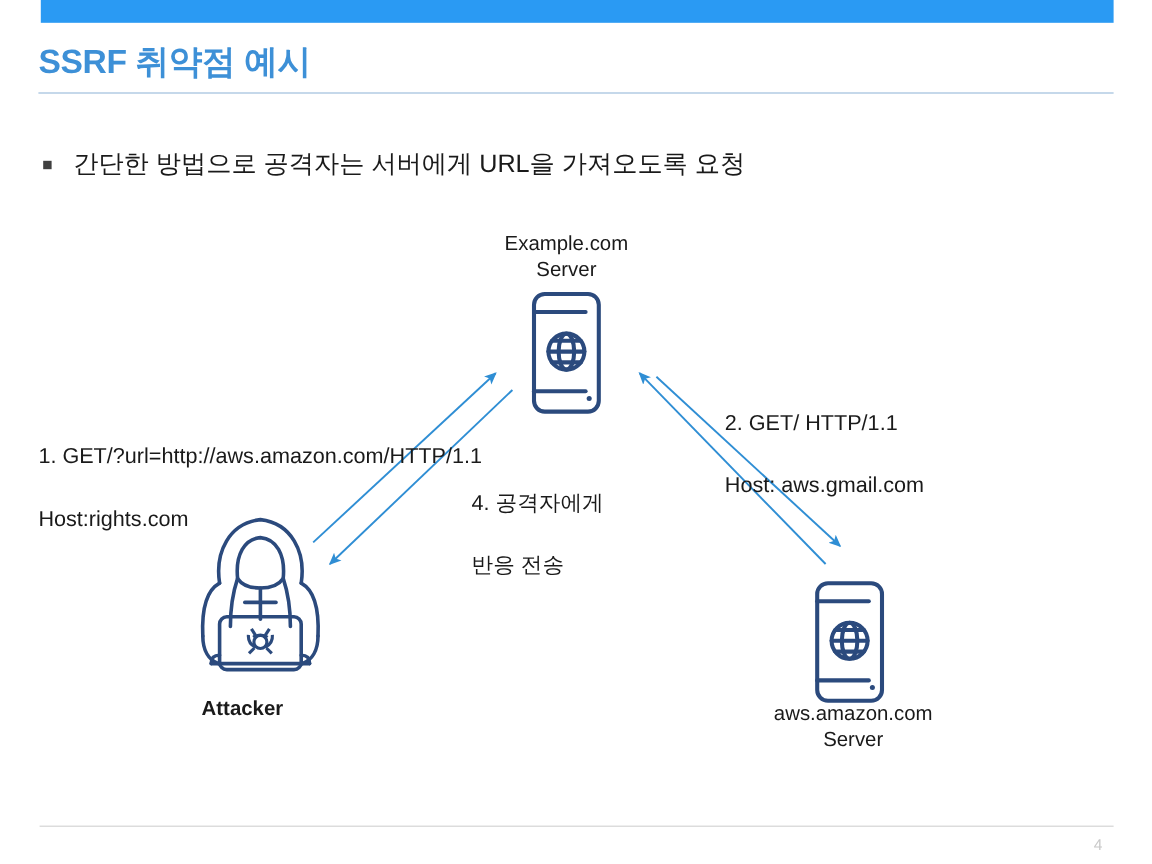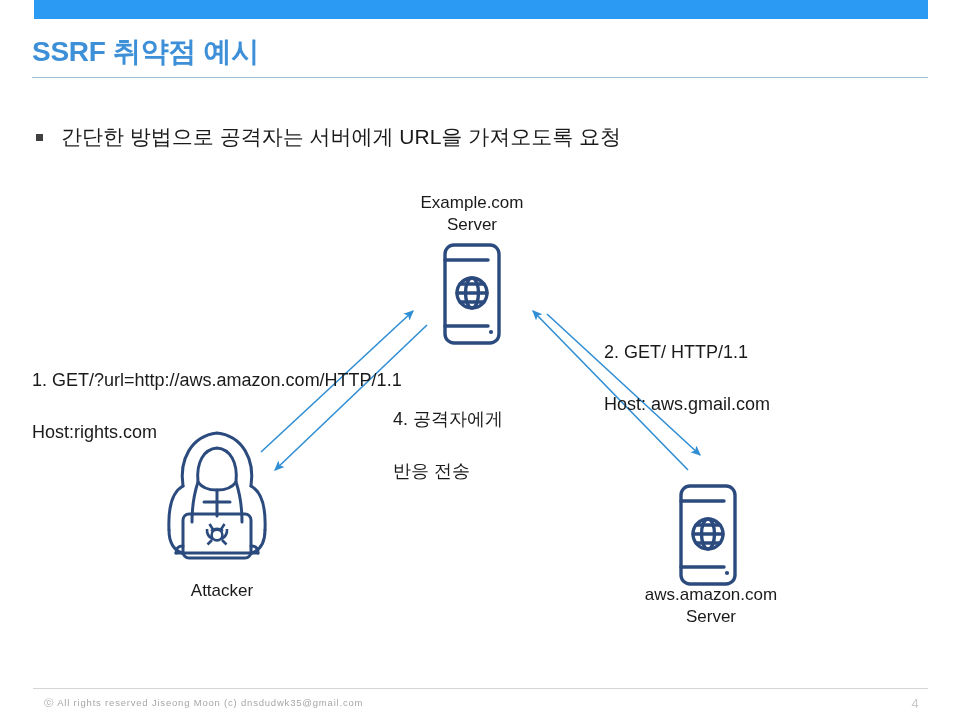--- a/index.html
+++ b/index.html
@@ -92,7 +92,7 @@
     white-space: nowrap;
   }
   .label-example { left: 372px; top: 192px; width: 200px; }
-  .label-attacker { left: 132px; top: 580px; width: 180px; }
+  .label-attacker { left: 112px; top: 580px; width: 180px; font-weight: bold; }
   .label-aws { left: 600px; top: 584px; width: 222px; }
 
   

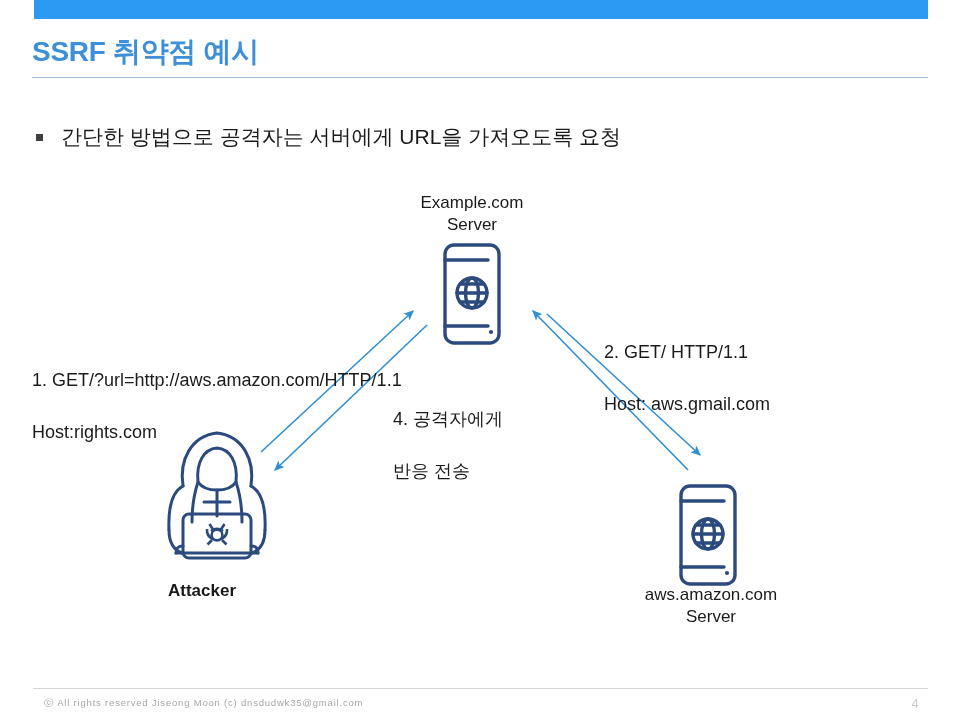--- a/index.html
+++ b/index.html
@@ -282,7 +282,6 @@
   </div>
 
   <div class="footer-rule"></div>
-  <div class="footer-text">ⓒ All rights reserved Jiseong Moon (c) dnsdudwk35@gmail.com</div>
   <div class="page-number">4</div>
 
 </div>

